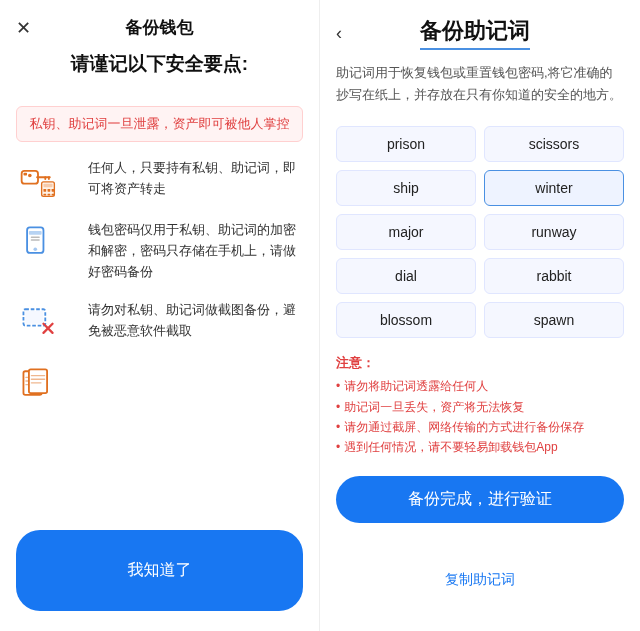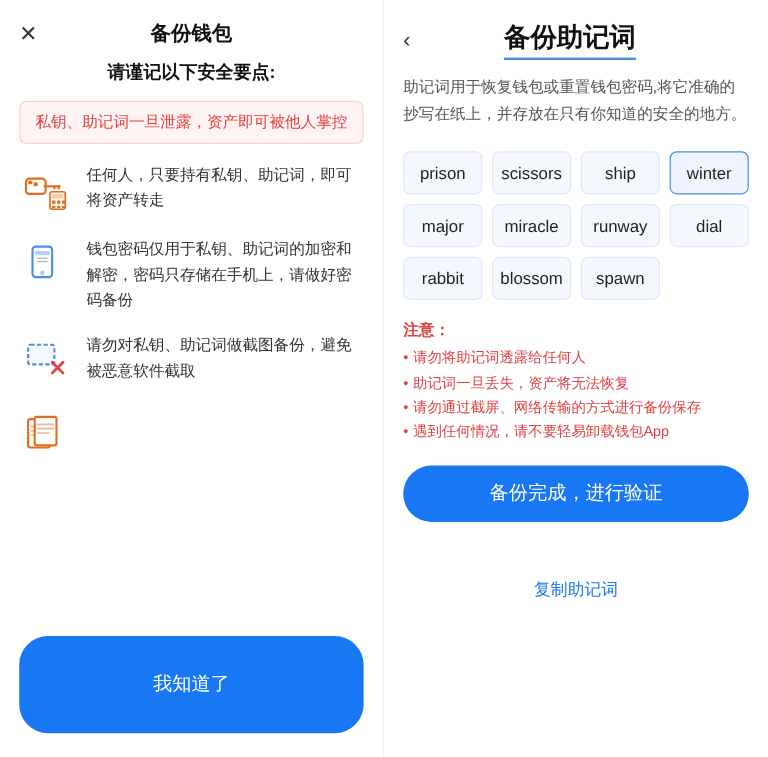--- a/index.html
+++ b/index.html
@@ -63,10 +63,10 @@
     }
 
     .security-title {
-      font-size: 15px;
+      font-size: 19px;
       font-weight: 600;
       color: #111;
-      margin-bottom: 14px;
+      margin-bottom: 29px;
       text-align: center;
     }
 

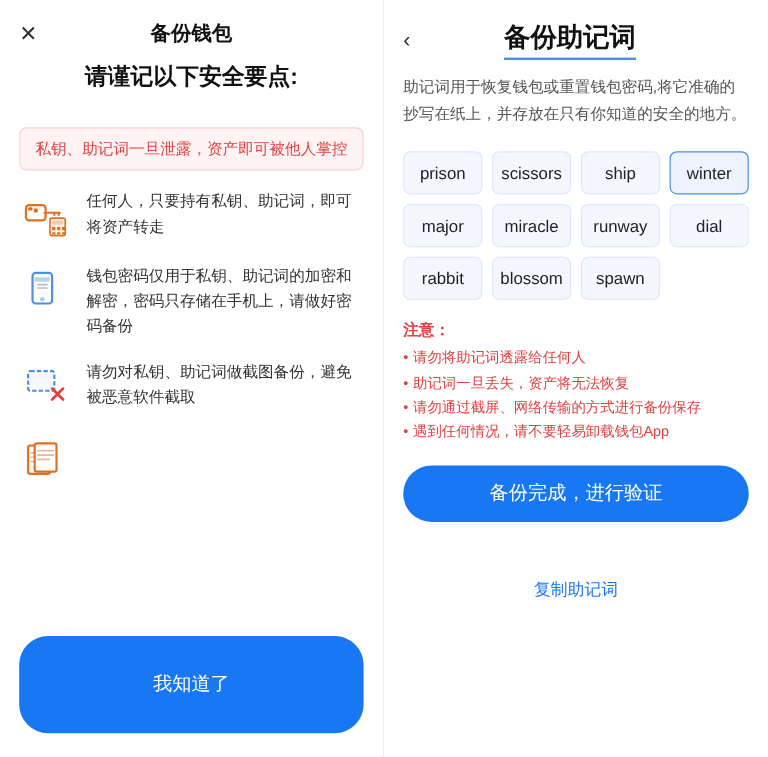--- a/index.html
+++ b/index.html
@@ -148,7 +148,7 @@
 
     .word-grid {
       display: grid;
-      grid-template-columns: repeat(4, 1fr);
+      grid-template-columns: repeat(2, 1fr);
       gap: 8px;
       padding: 8px 16px 12px;
     }

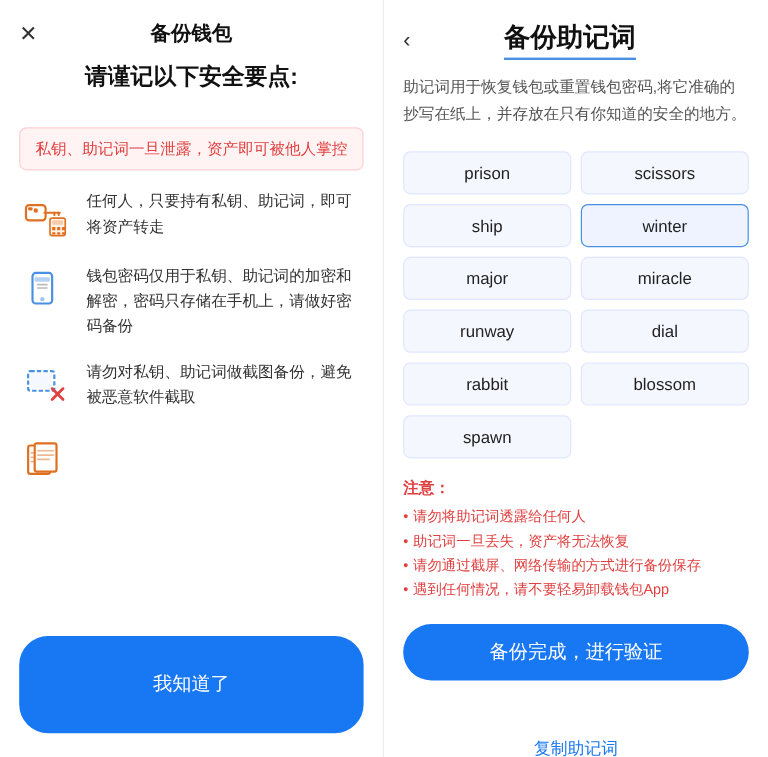--- a/index.html
+++ b/index.html
@@ -74,7 +74,7 @@
       display: flex;
       align-items: flex-start;
       margin-bottom: 18px;
-      gap: 12px;
+      gap: 28px;
     }
 
     .security-item-text {

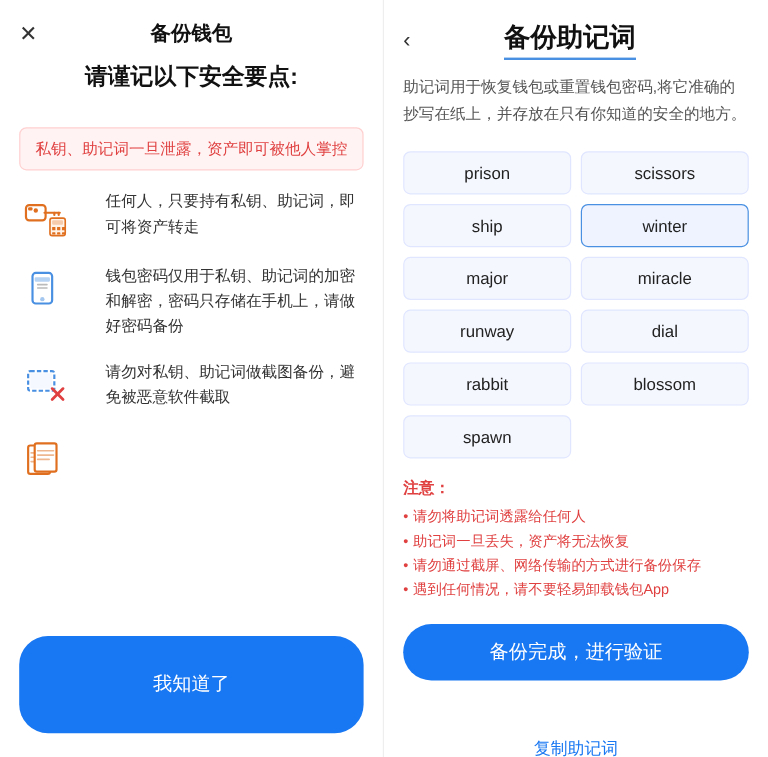--- a/index.html
+++ b/index.html
@@ -345,7 +345,6 @@
       <div class="word-cell">ship</div>
       <div class="word-cell highlight">winter</div>
       <div class="word-cell">major</div>
-      <div class="word-cell">miracle</div>
       <div class="word-cell">runway</div>
       <div class="word-cell">dial</div>
       <div class="word-cell">rabbit</div>

